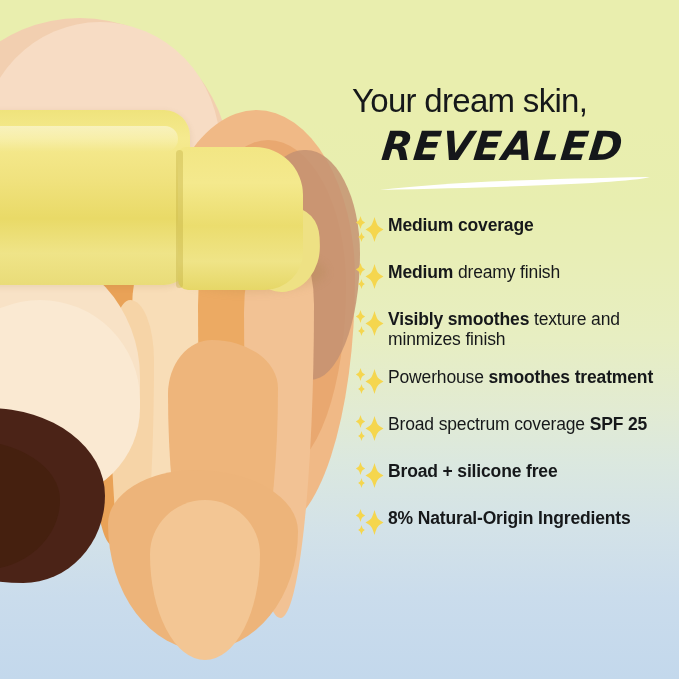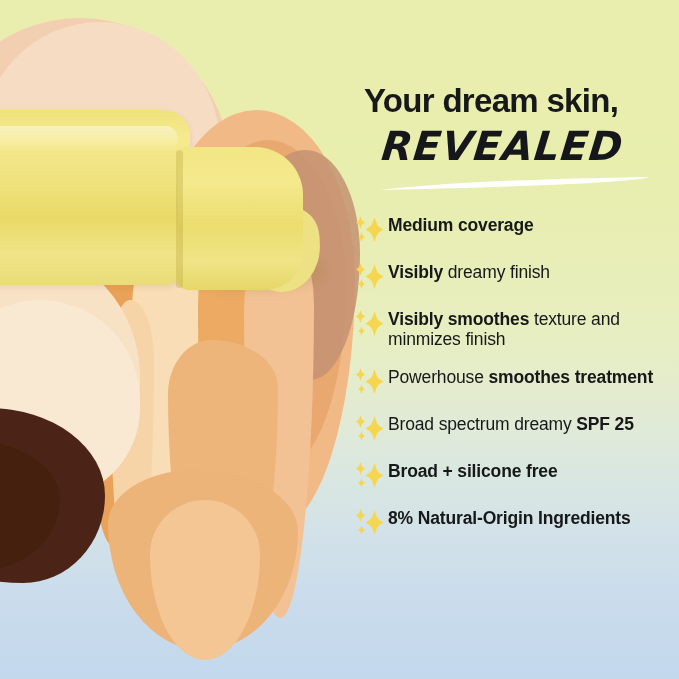--- a/index.html
+++ b/index.html
@@ -273,10 +273,10 @@
   }
   .headline-line1 {
     position: absolute;
-    left: 14px;
+    left: 2px;
     top: 84px;
     font-size: 33px;
-    font-weight: 700;
+    font-weight: 400;
     letter-spacing: -0.7px;
     color: #16181a;
     line-height: 1;

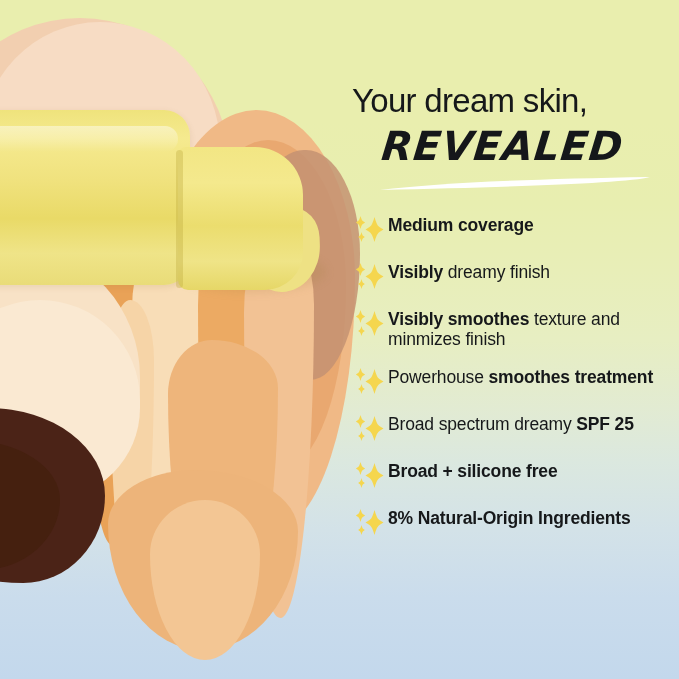--- a/index.html
+++ b/index.html
@@ -422,7 +422,7 @@
        C 10.48 23.5, 10.48 23.5, 8.1 22
        C 10.48 20.5, 10.48 20.5, 11.5 17 Z" fill="#f5d64e"></path>
             </svg></span>
-          <span class="btext"><b>Visibly</b><span> dreamy finish</span></span>
+          <span class="btext"><b>Medium</b><span> dreamy finish</span></span>
         </div>
         <div class="bullet">
           <span class="spark"><svg viewBox="0 0 38 30" width="38" height="30">

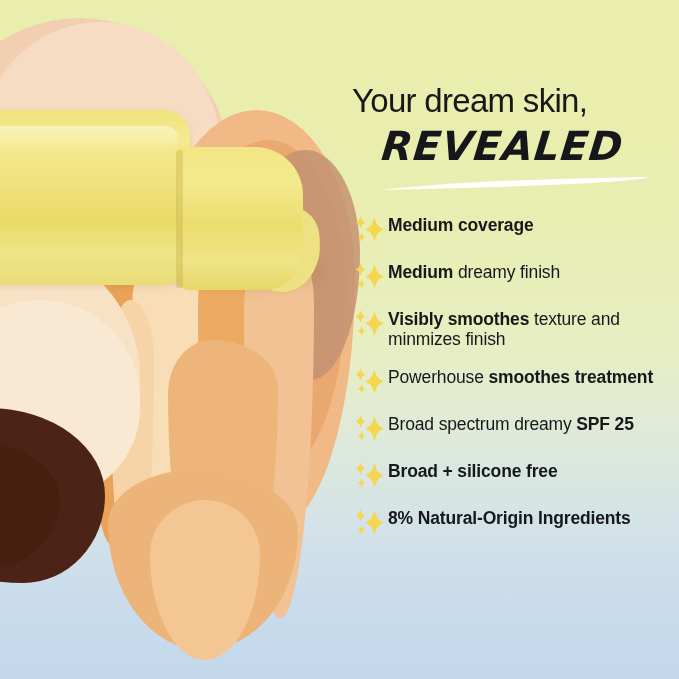--- a/index.html
+++ b/index.html
@@ -482,7 +482,7 @@
        C 10.48 23.5, 10.48 23.5, 8.1 22
        C 10.48 20.5, 10.48 20.5, 11.5 17 Z" fill="#f5d64e"></path>
             </svg></span>
-          <span class="btext"><span>Broad spectrum dreamy </span><b>SPF 25</b></span>
+          <span class="btext"><span>Broad spectrum coverage </span><b>SPF 25</b></span>
         </div>
         <div class="bullet">
           <span class="spark"><svg viewBox="0 0 38 30" width="38" height="30">

